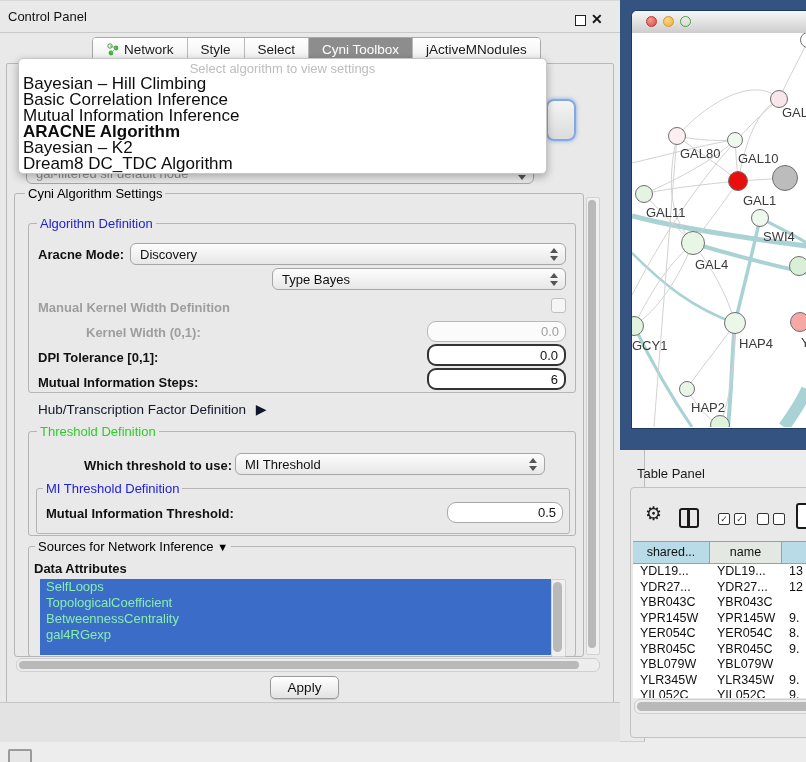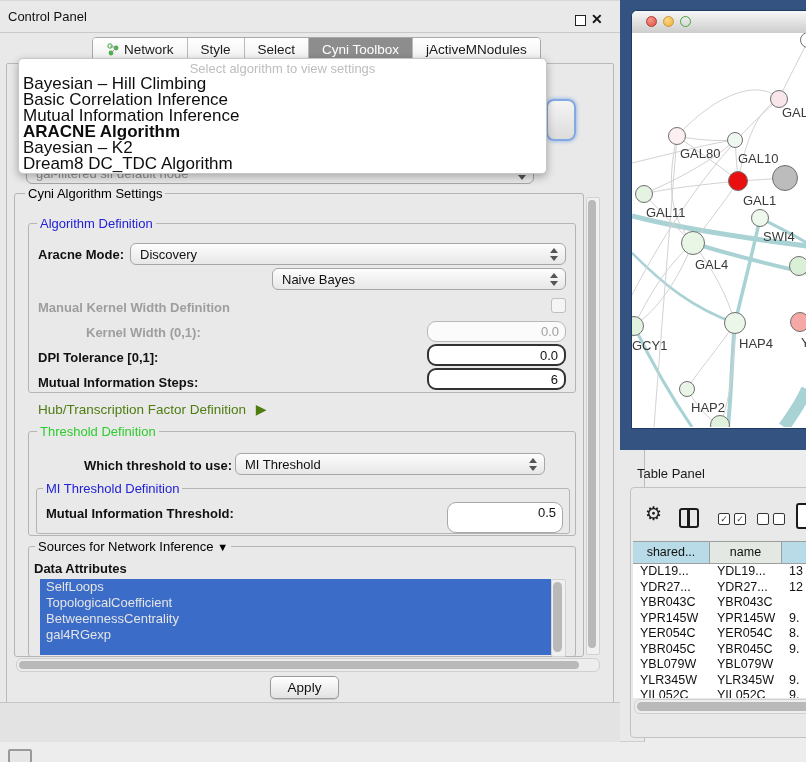--- a/index.html
+++ b/index.html
@@ -174,7 +174,7 @@
       </span>
   </div>
   <div class="combo" style="left:272px;top:267px;width:294px;height:22px;">
-    <span class="ctext">Naive Bayes</span>
+    <span class="ctext">Type Bayes</span>
     <span class="arrows">
         <div class="up"></div>
         <div class="dn"></div>

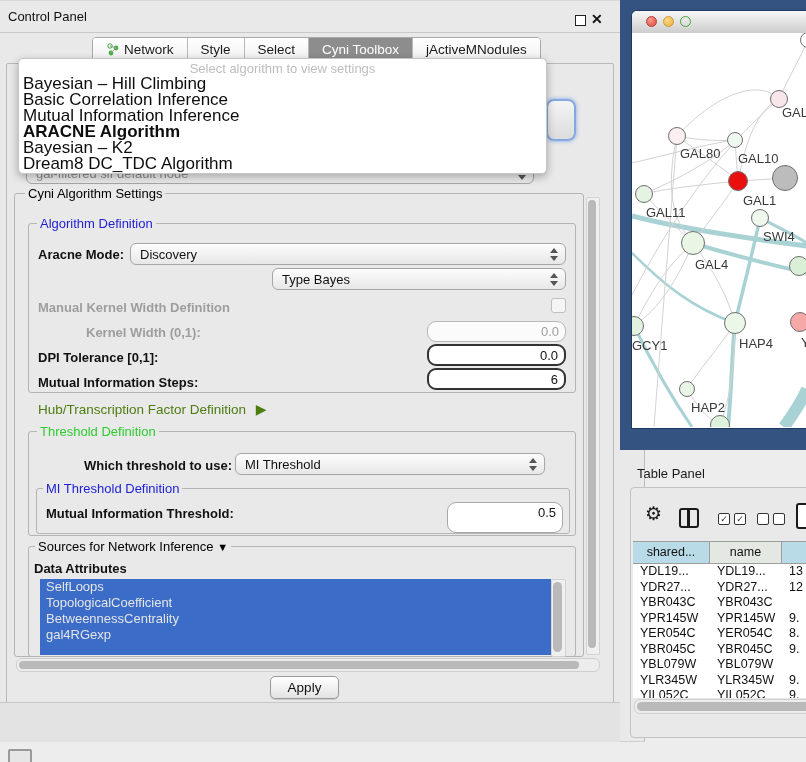--- a/index.html
+++ b/index.html
@@ -195,7 +195,7 @@
     <span>6</span>
   </div>
 
-  <div class="abs" style="left:38px;top:400px;font-size:13.5px;color:#4d7c0f;">
+  <div class="abs" style="left:38px;top:400px;font-size:13.5px;color:#0f172a;">
     <span>Hub/Transcription Factor Definition</span>
     <span style="font-size:14px;margin-left:6px;">▶</span>
   </div>

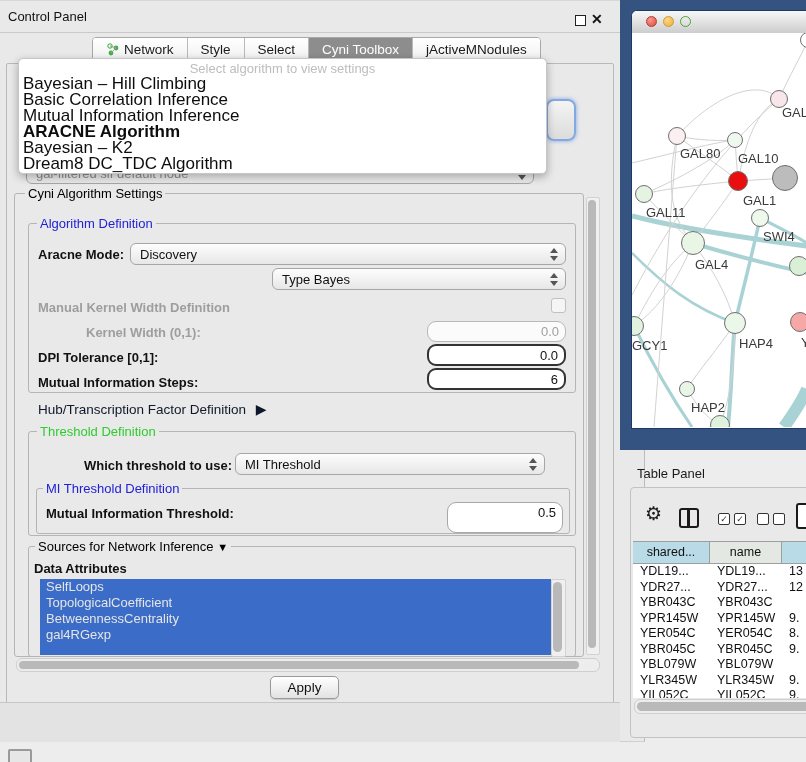--- a/index.html
+++ b/index.html
@@ -215,7 +215,7 @@
     <span class="gtitle blue" style="left:6px;top:-8px;">MI Threshold Definition</span>
   </div>
   <div class="blabel" style="left:46px;top:505px;">Mutual Information Threshold:</div>
-  <div class="field f-thin" style="left:447px;top:501px;width:116px;height:31px;">
+  <div class="field f-thin" style="left:447px;top:501px;width:116px;height:21px;">
     <span>0.5</span>
   </div>
 

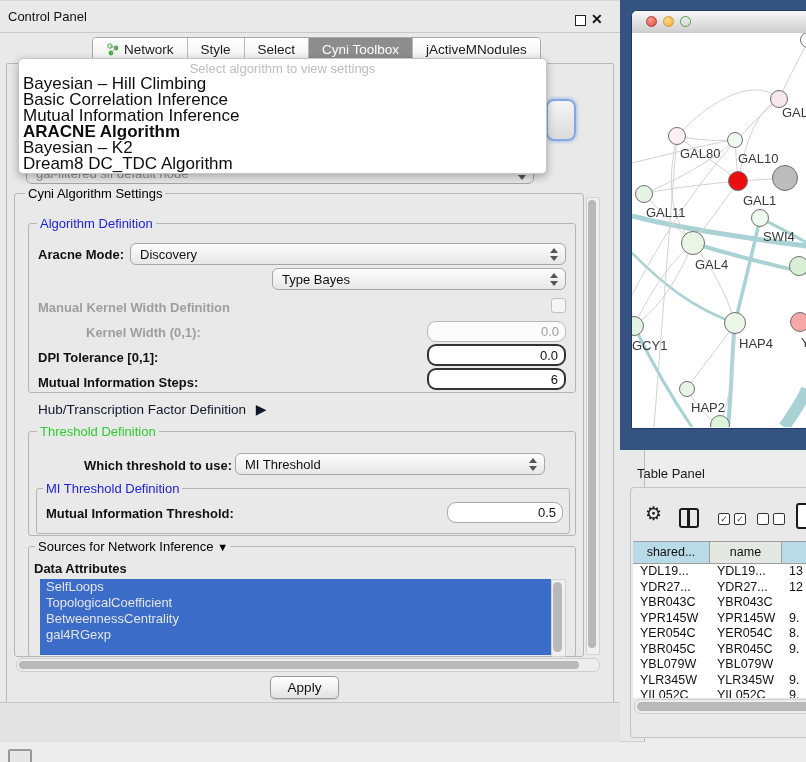--- a/index.html
+++ b/index.html
@@ -62,7 +62,7 @@
   .sb-track-h{position:absolute;background:#ededed;border:1px solid #cfcfcf;border-radius:6px;}
   
   #attr-list{left:40px;top:578px;width:511px;height:76px;background:#3a6cc8;overflow:hidden;}
-  .attr-item{font-size:13px;color:#e5e5e5;line-height:16px;padding-left:6px;white-space:nowrap;}
+  .attr-item{font-size:13px;color:#86efac;line-height:16px;padding-left:6px;white-space:nowrap;}
   
   #apply-btn{left:270px;top:675px;width:67px;height:21px;border:1px solid #9a9a9a;border-radius:5px;
     background:linear-gradient(#ffffff,#e2e2e2);font-size:13.5px;color:#111;text-align:center;

